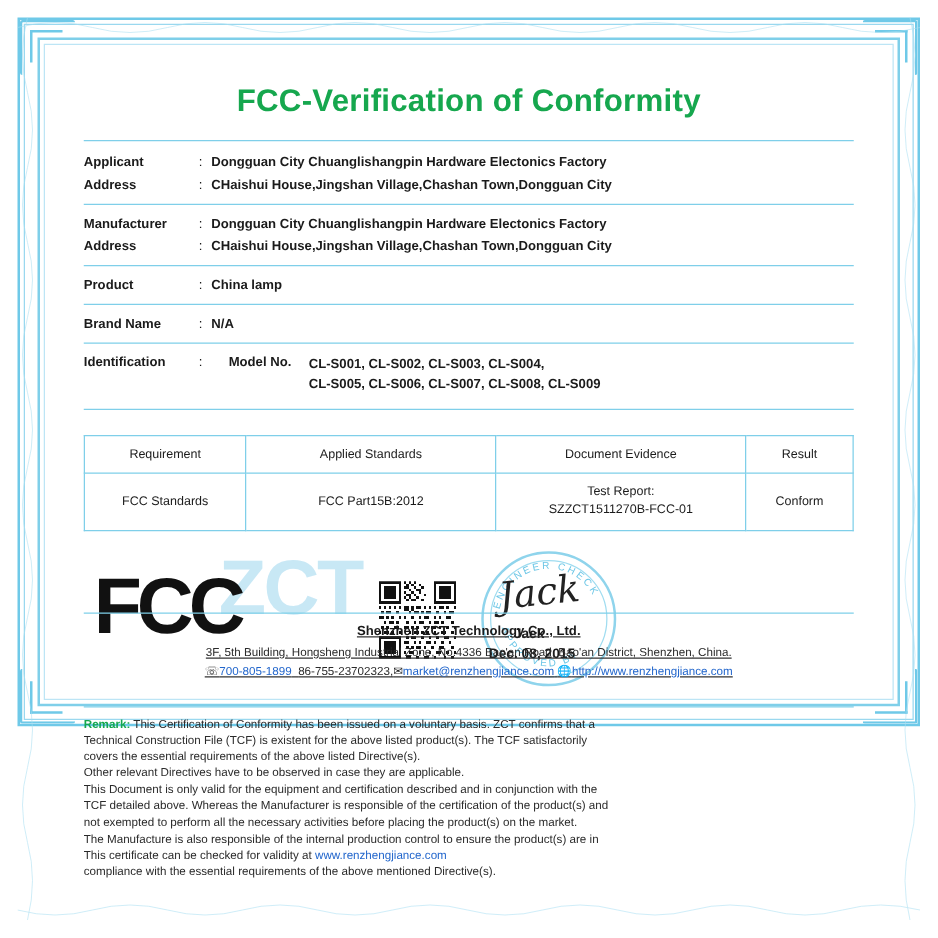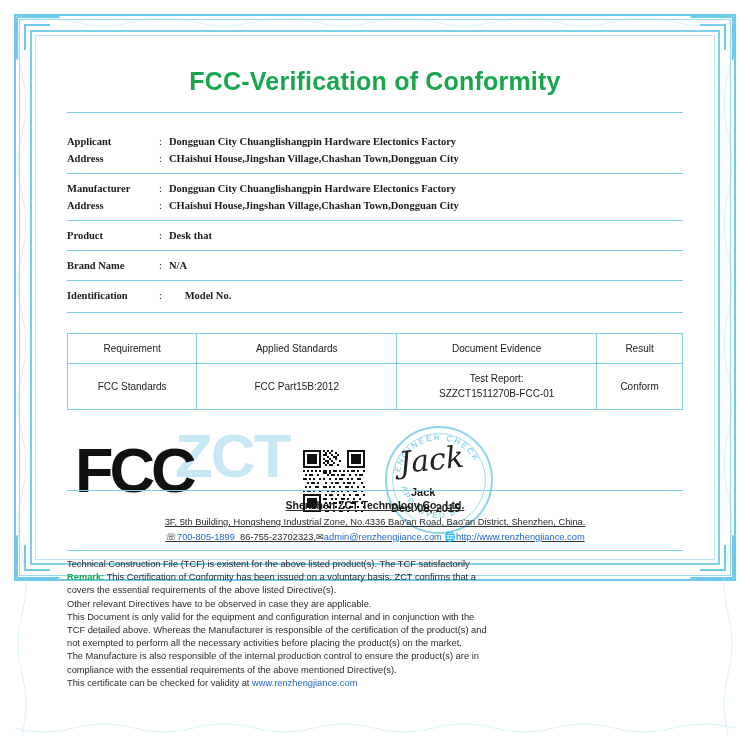--- a/index.html
+++ b/index.html
@@ -113,8 +113,7 @@
   .info-block {
     margin: 16px 22px 0 22px;
     border-top: 1px solid #7fcfe9;
-    padding-top: 16px;
-    font-family: Liberation Serif, serif;
+    padding-top: 4px;
   }
   .info-row {
     display: flex;

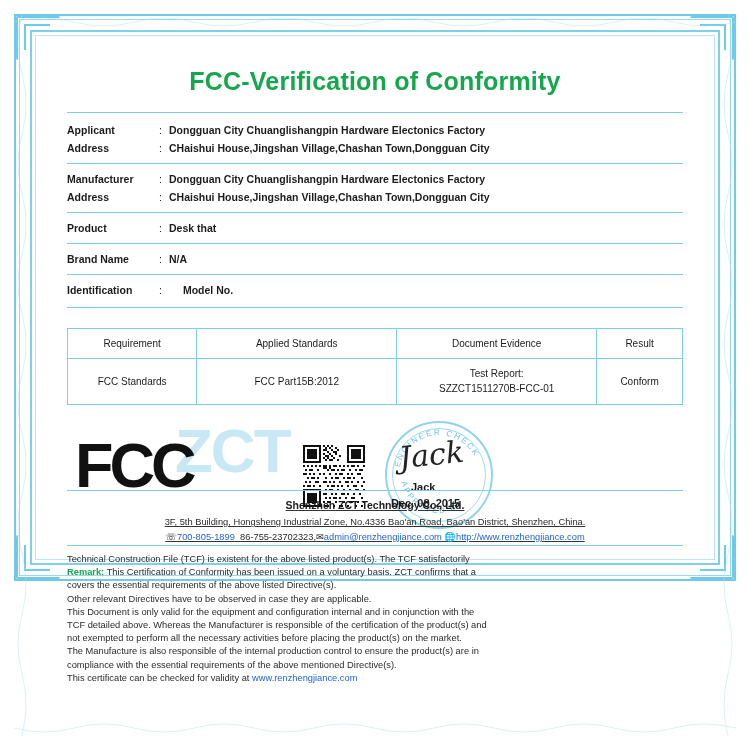--- a/index.html
+++ b/index.html
@@ -361,7 +361,7 @@
       <div class="info-row">
         <div class="label">Product</div>
         <div class="colon">:</div>
-        <div class="value">Desk that</div>
+        <div class="value">China lamp</div>
       </div>
 
       <div class="sep-line"></div>

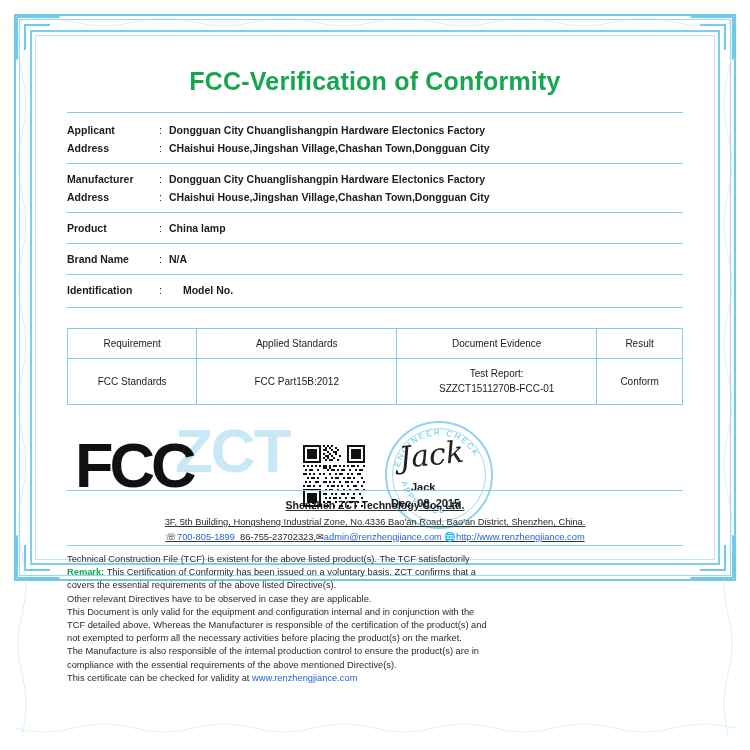--- a/index.html
+++ b/index.html
@@ -380,6 +380,10 @@
         <div class="value">
           <div class="ident-sub">
             <div class="model-label">Model No.</div>
+            <div class="model-values">
+              <div>CL-S001, CL-S002, CL-S003, CL-S004,</div>
+              <div>CL-S005, CL-S006, CL-S007, CL-S008, CL-S009</div>
+            </div>
           </div>
         </div>
       </div>

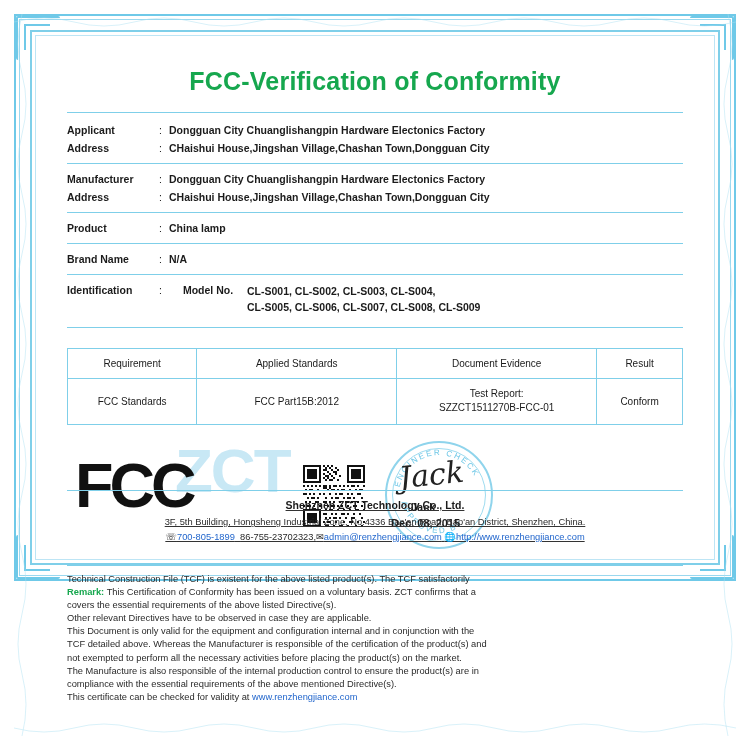--- a/index.html
+++ b/index.html
@@ -599,7 +599,7 @@
       <div class="footer-company">Shenzhen ZCT Technology Co., Ltd.</div>
       <div class="footer-addr">3F, 5th Building, Hongsheng Industrial Zone, No.4336 Bao'an Road, Bao'an District, Shenzhen, China.</div>
       <div class="footer-contact">
-        <span>☏</span><span class="c-blue">700-805-1899</span><span>&nbsp;&nbsp;</span><span>86-755-23702323,</span><span>✉</span><span class="c-blue">admin@renzhengjiance.com</span><span>&nbsp;</span><span>🌐</span><span class="c-blue">http://www.renzhengjiance.com</span>
+        <span>☏</span><span class="c-blue">700-805-1899</span><span>&nbsp;&nbsp;</span><span>86-755-23702323,</span><span>✉</span><span class="c-blue">market@renzhengjiance.com</span><span>&nbsp;</span><span>🌐</span><span class="c-blue">http://www.renzhengjiance.com</span>
       </div>
     </div>
 

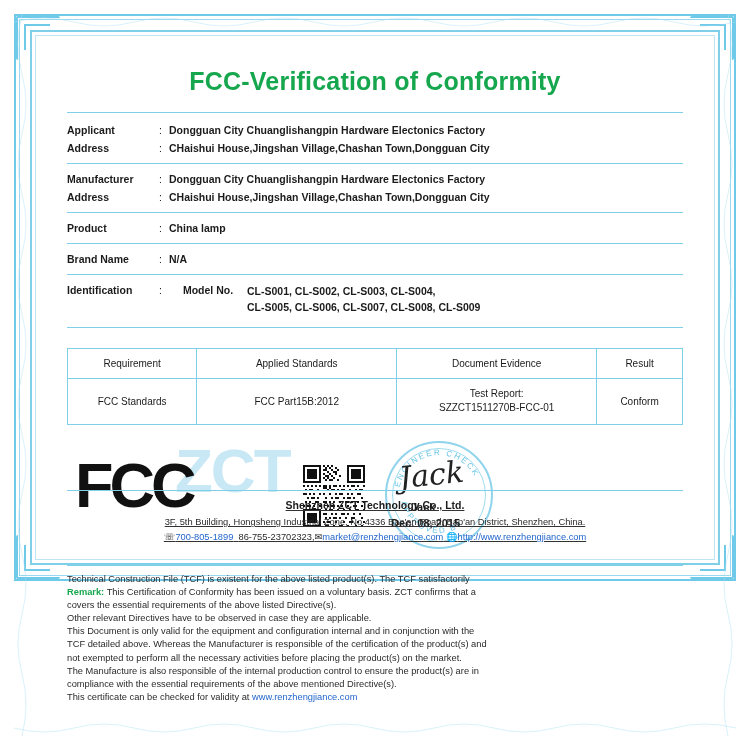--- a/index.html
+++ b/index.html
@@ -577,11 +577,11 @@
     </div>
 
     <div class="remark">
-      <p>Technical Construction File (TCF) is existent for the above listed product(s). The TCF satisfactorily</p>
       <p>
         <span class="remark-label">Remark:</span>
         <span>This Certification of Conformity has been issued on a voluntary basis. ZCT confirms that a</span>
       </p>
+      <p>Technical Construction File (TCF) is existent for the above listed product(s). The TCF satisfactorily</p>
       <p>covers the essential requirements of the above listed Directive(s).</p>
       <p>Other relevant Directives have to be observed in case they are applicable.</p>
       <p>This Document is only valid for the equipment and configuration internal and in conjunction with the</p>

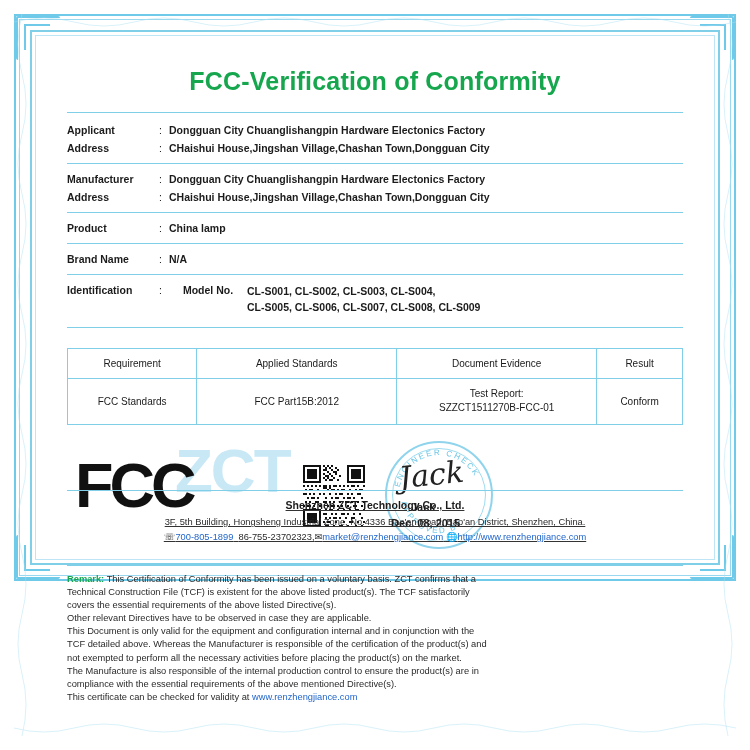--- a/index.html
+++ b/index.html
@@ -584,7 +584,7 @@
       <p>Technical Construction File (TCF) is existent for the above listed product(s). The TCF satisfactorily</p>
       <p>covers the essential requirements of the above listed Directive(s).</p>
       <p>Other relevant Directives have to be observed in case they are applicable.</p>
-      <p>This Document is only valid for the equipment and configuration internal and in conjunction with the</p>
+      <p>This Document is only valid for the equipment and certification described and in conjunction with the</p>
       <p>TCF detailed above. Whereas the Manufacturer is responsible of the certification of the product(s) and</p>
       <p>not exempted to perform all the necessary activities before placing the product(s) on the market.</p>
       <p>The Manufacture is also responsible of the internal production control to ensure the product(s) are in</p>

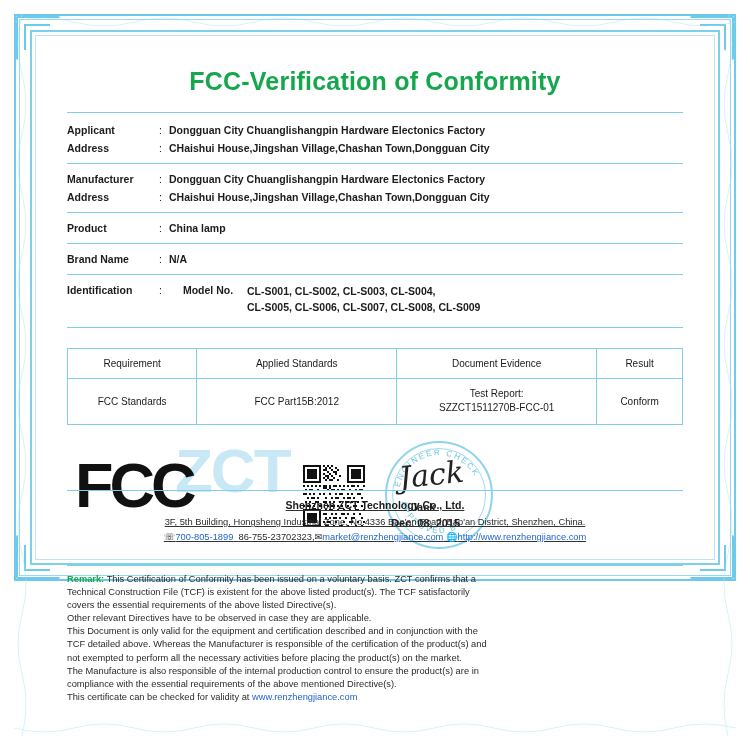--- a/index.html
+++ b/index.html
@@ -588,10 +588,10 @@
       <p>TCF detailed above. Whereas the Manufacturer is responsible of the certification of the product(s) and</p>
       <p>not exempted to perform all the necessary activities before placing the product(s) on the market.</p>
       <p>The Manufacture is also responsible of the internal production control to ensure the product(s) are in</p>
-      <p>compliance with the essential requirements of the above mentioned Directive(s).</p>
       <p>
         <span>This certificate can be checked for validity at </span><span class="link">www.renzhengjiance.com</span>
       </p>
+      <p>compliance with the essential requirements of the above mentioned Directive(s).</p>
     </div>
 
     <div class="footer">

